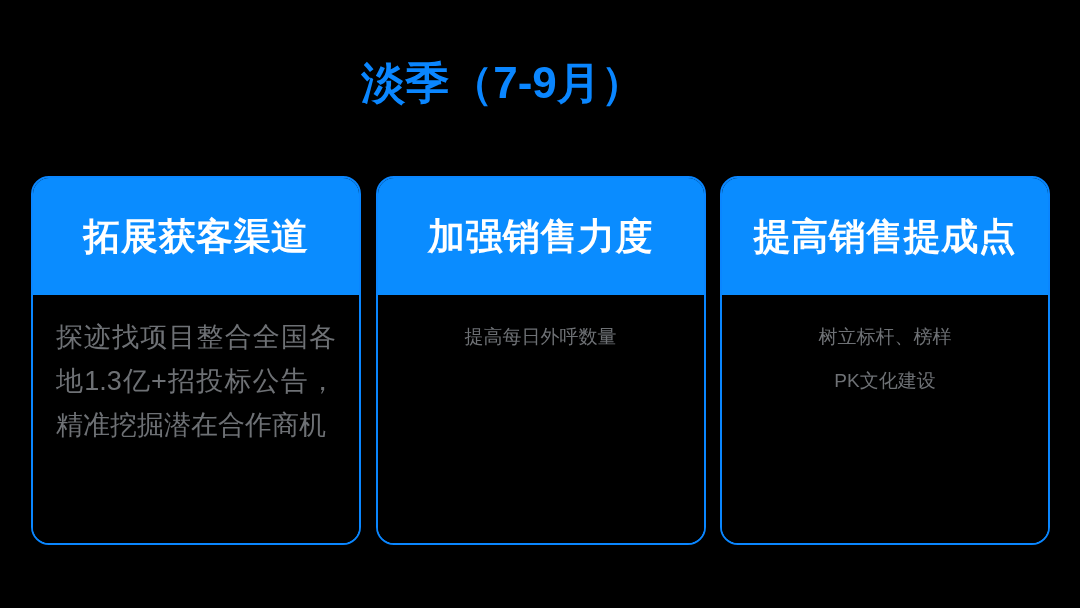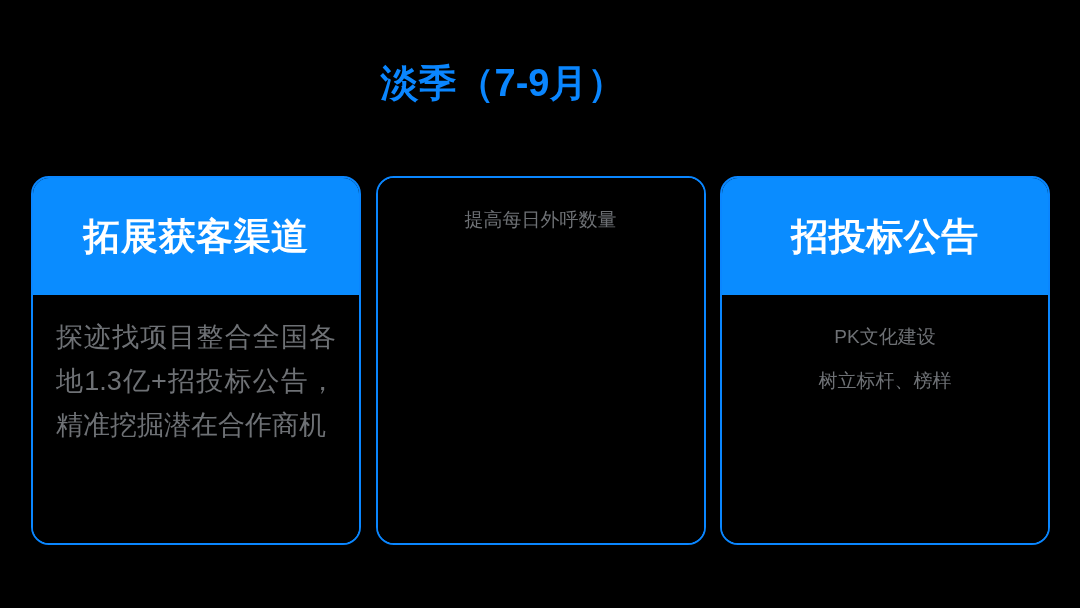--- a/index.html
+++ b/index.html
@@ -28,7 +28,7 @@
     width: 1006px;
     text-align: center;
     color: #0a86ff;
-    font-size: 38px;
+    font-size: 44px;
     font-weight: bold;
     letter-spacing: 0px;
     line-height: 62px;

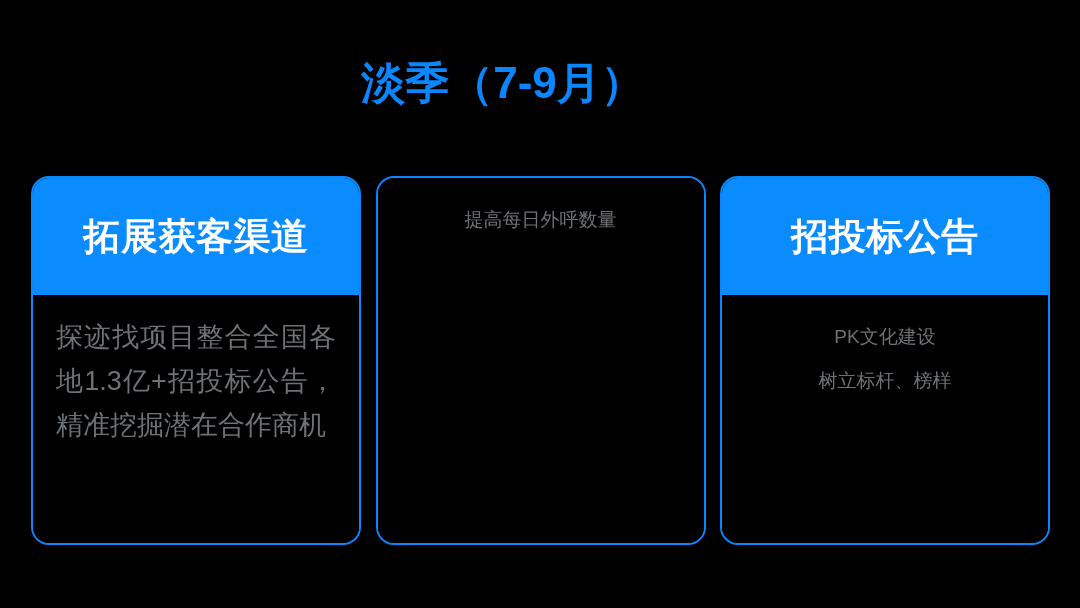--- a/index.html
+++ b/index.html
@@ -118,6 +118,7 @@
     </div>
 
     <div class="card">
+      <div class="card-header">加强销售力度</div>
       <div class="card-body">
         <div class="body-lines">
           <span class="line">提高每日外呼数量</span>

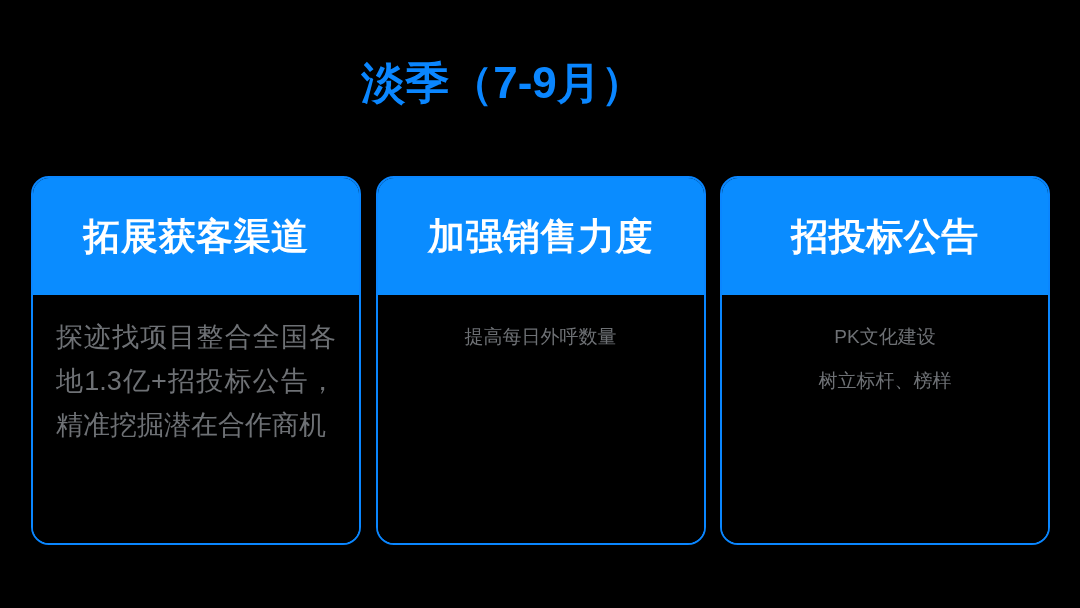--- a/index.html
+++ b/index.html
@@ -127,7 +127,7 @@
     </div>
 
     <div class="card">
-      <div class="card-header">招投标公告</div>
+      <div class="card-header">提高销售提成点</div>
       <div class="card-body">
         <div class="body-lines">
           <span class="line">PK文化建设</span>

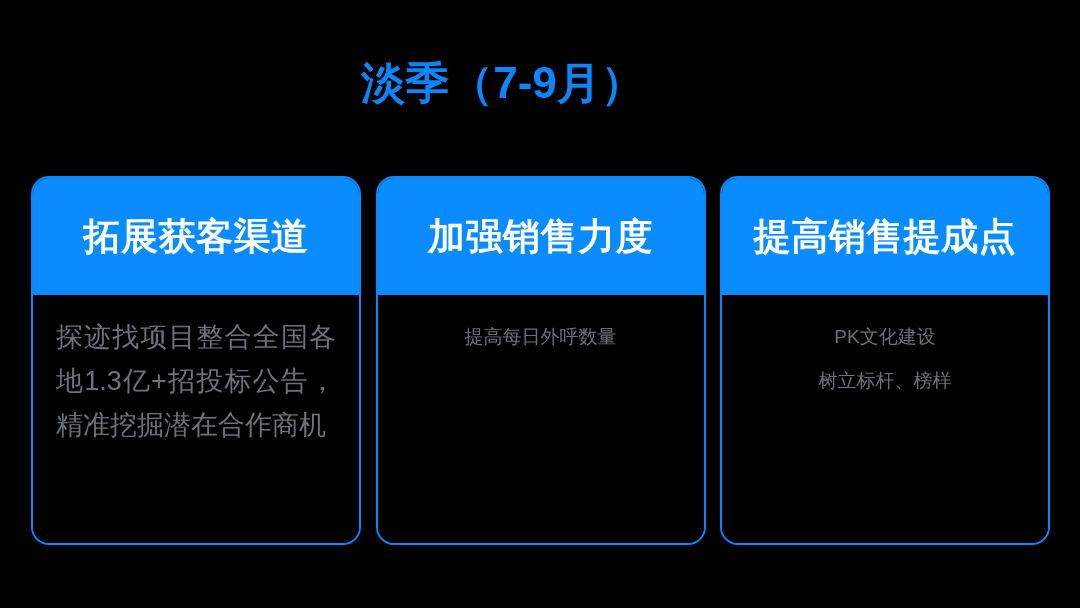--- a/index.html
+++ b/index.html
@@ -130,8 +130,8 @@
       <div class="card-header">提高销售提成点</div>
       <div class="card-body">
         <div class="body-lines">
+          <span class="line">树立标杆、榜样</span>
           <span class="line">PK文化建设</span>
-          <span class="line">树立标杆、榜样</span>
         </div>
       </div>
     </div>

